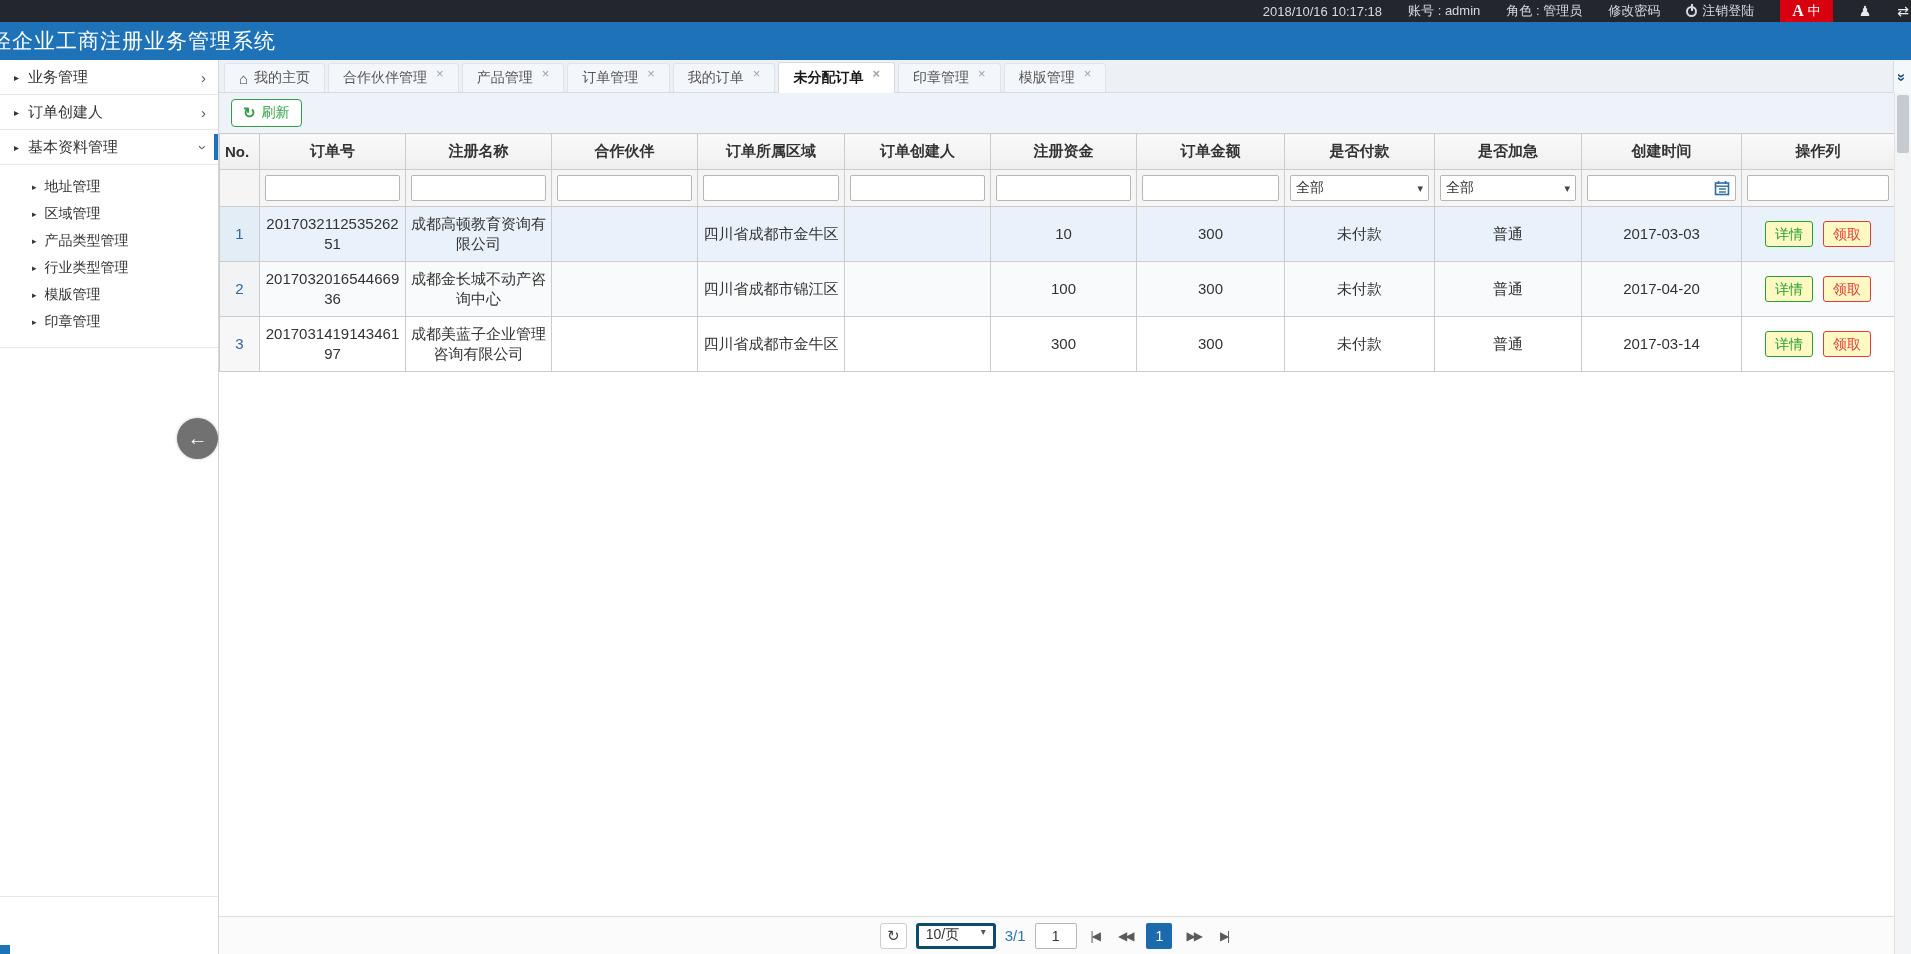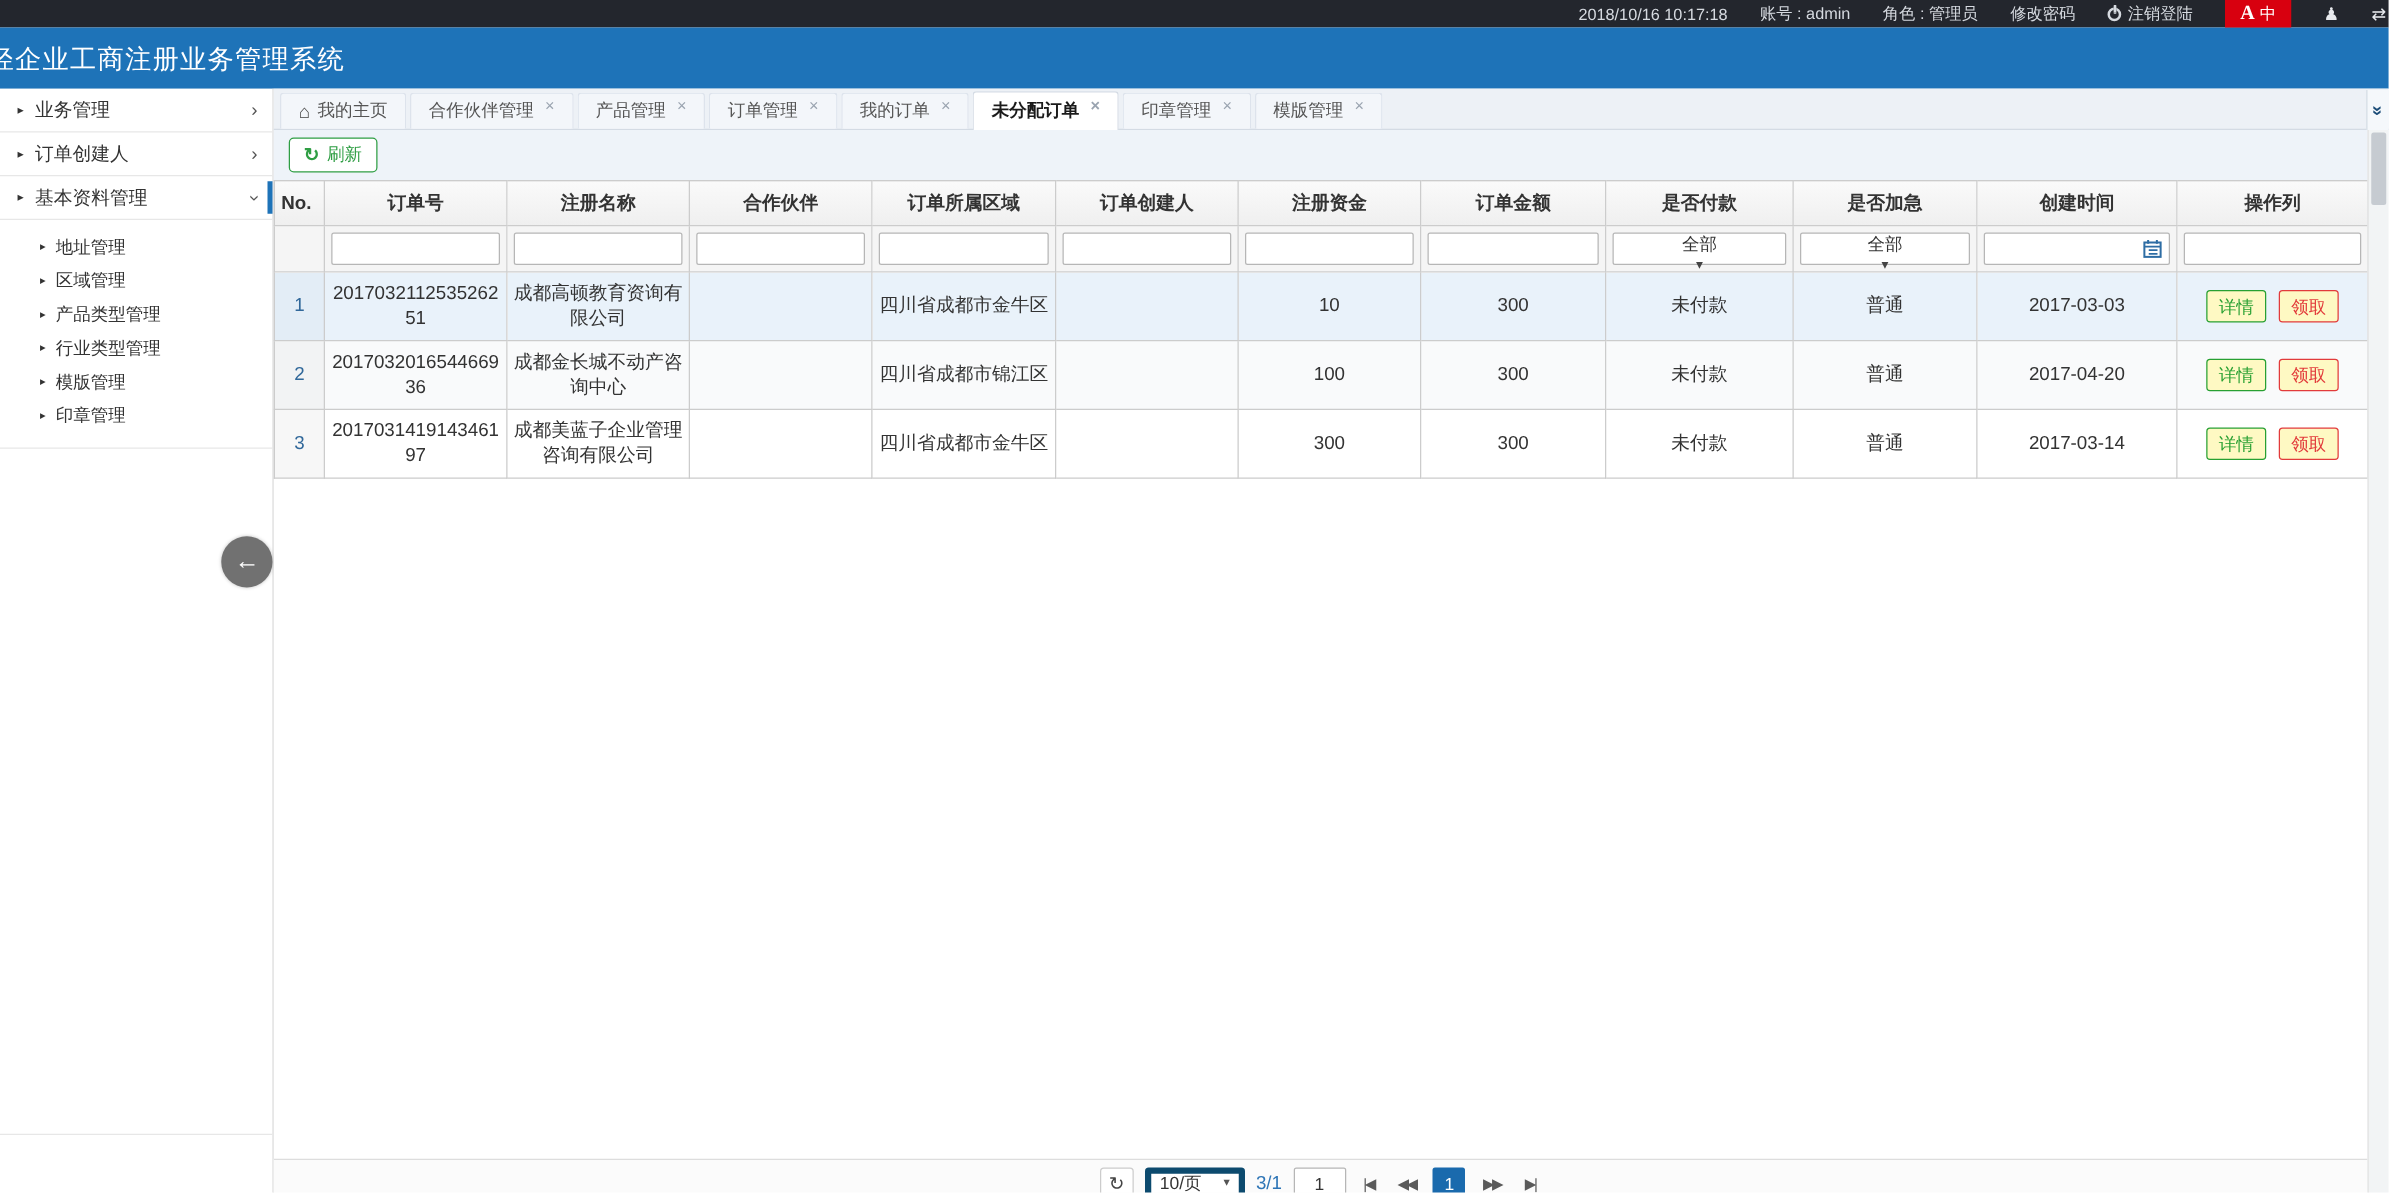--- a/index.html
+++ b/index.html
@@ -19,7 +19,7 @@
   .tb-icon { font-size:14px; color:#e8eaee; }
 
   
-  .header { height:49px; background:#1e73b8; color:#fff; display:flex; align-items:center; overflow:hidden; }
+  .header { height:38px; background:#1e73b8; color:#fff; display:flex; align-items:center; overflow:hidden; }
   .header .title { font-size:21px; margin-left:-10px; letter-spacing:1px; white-space:nowrap; }
 
   

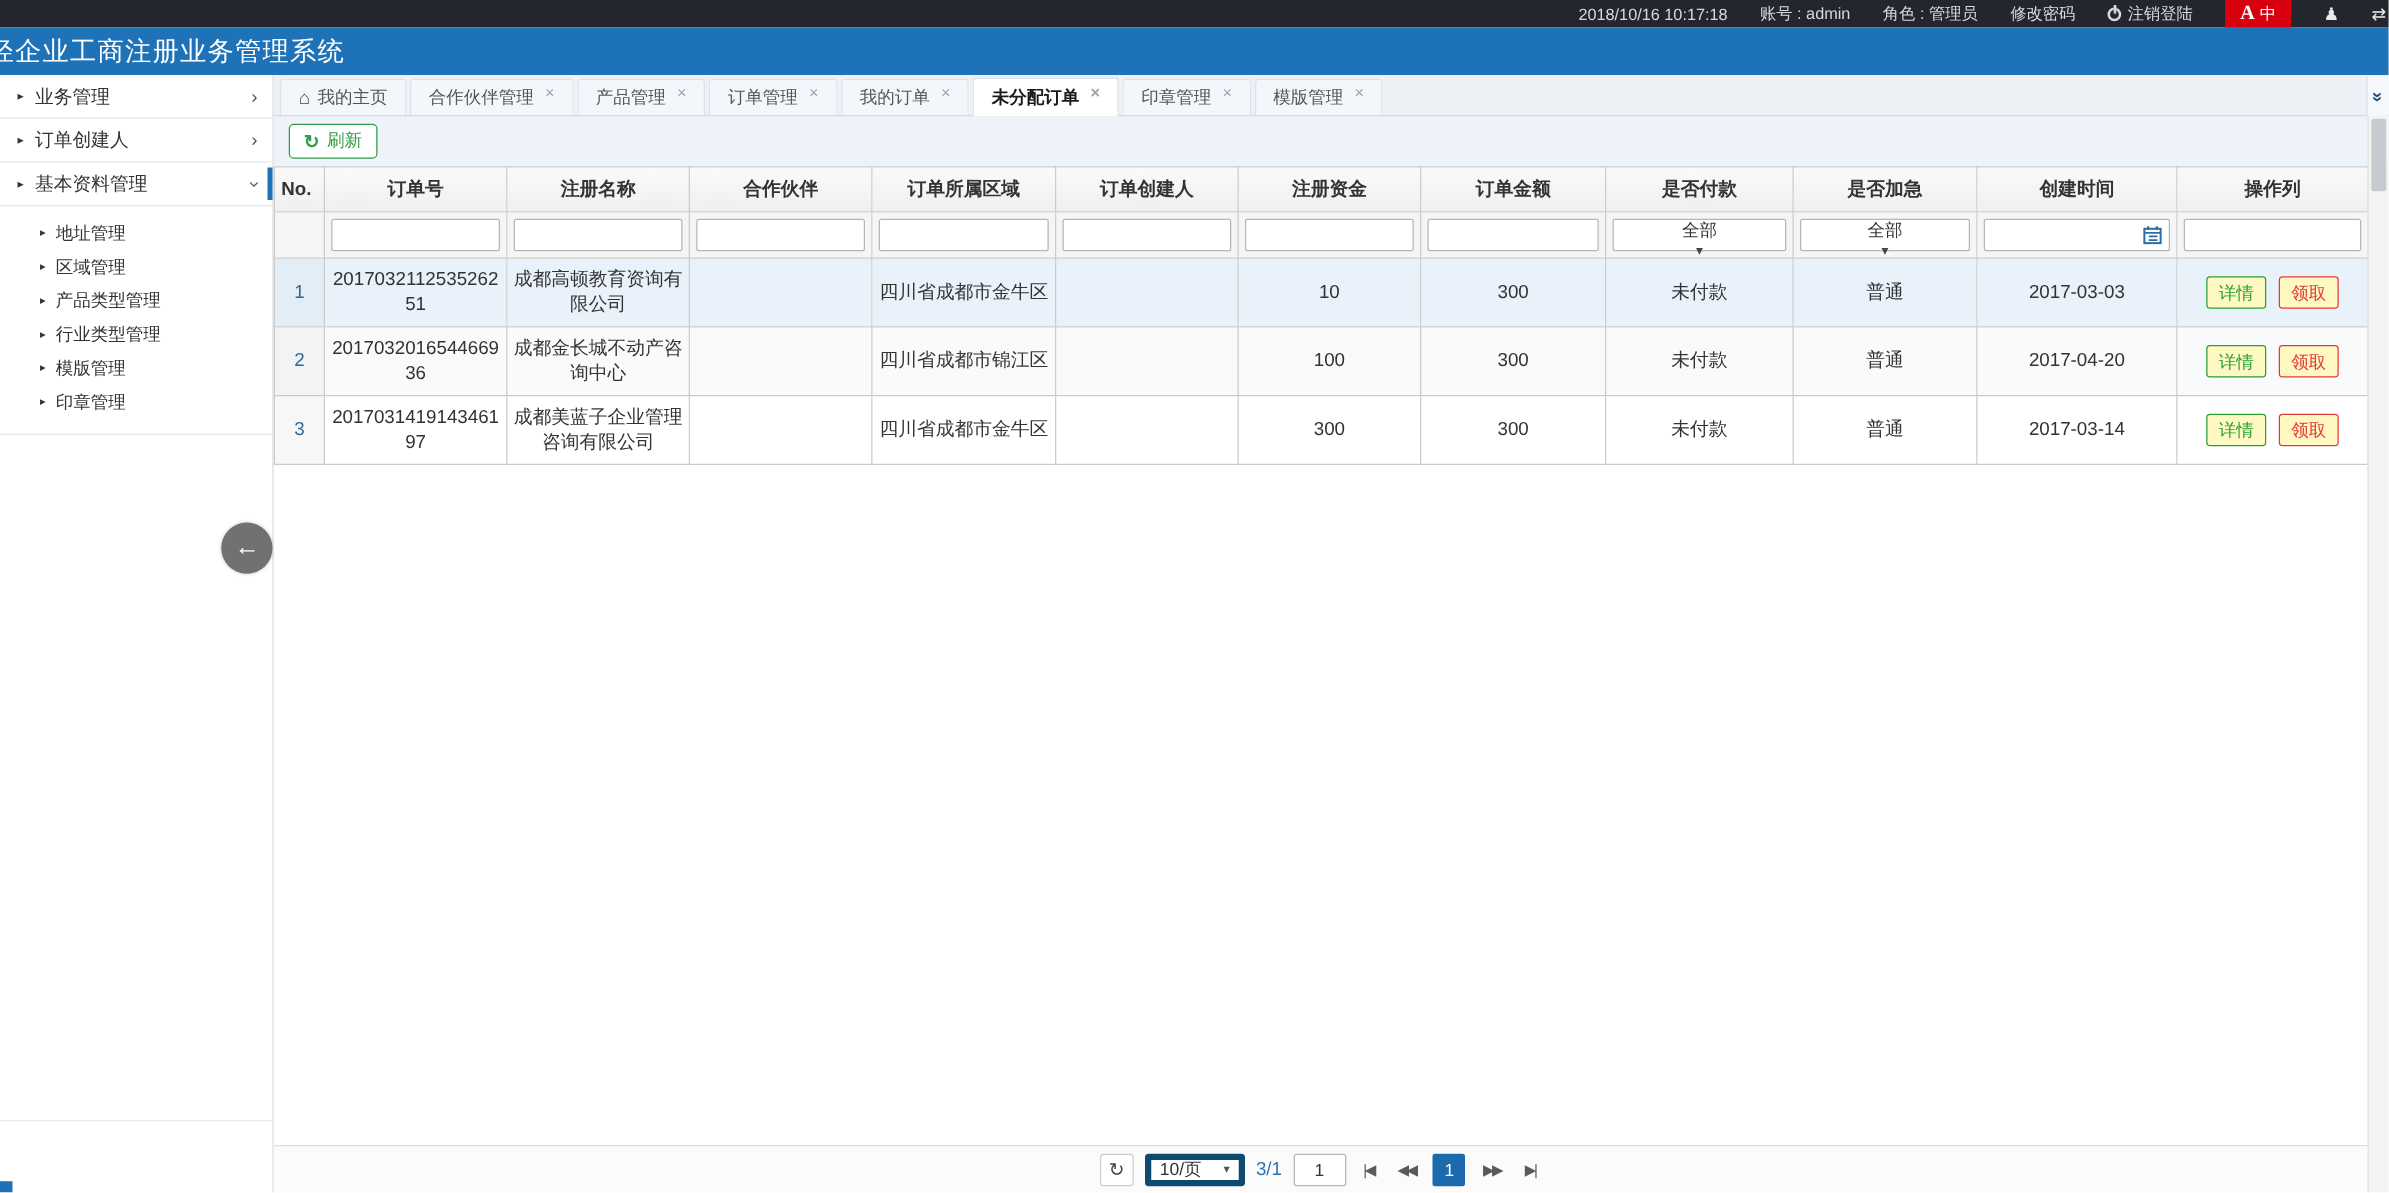--- a/index.html
+++ b/index.html
@@ -79,7 +79,7 @@
   tr.filter td { height:37px; background:#f5f5f5; padding:0 5px; }
   .f-input { width:100%; height:26px; border:1px solid #b6b6b6; border-radius:2px; background:#fff;
     display:flex; align-items:center; padding:0 5px; font-size:14px; color:#333; }
-  .f-select { justify-content:space-between; cursor:pointer;flex-direction:column; }
+  .f-select { justify-content:space-between; cursor:pointer; }
   .f-select .caret { color:#444; font-size:11px; }
   .f-date { justify-content:flex-end; cursor:text; }
   tr.row td { height:55px; line-height:1.35; }

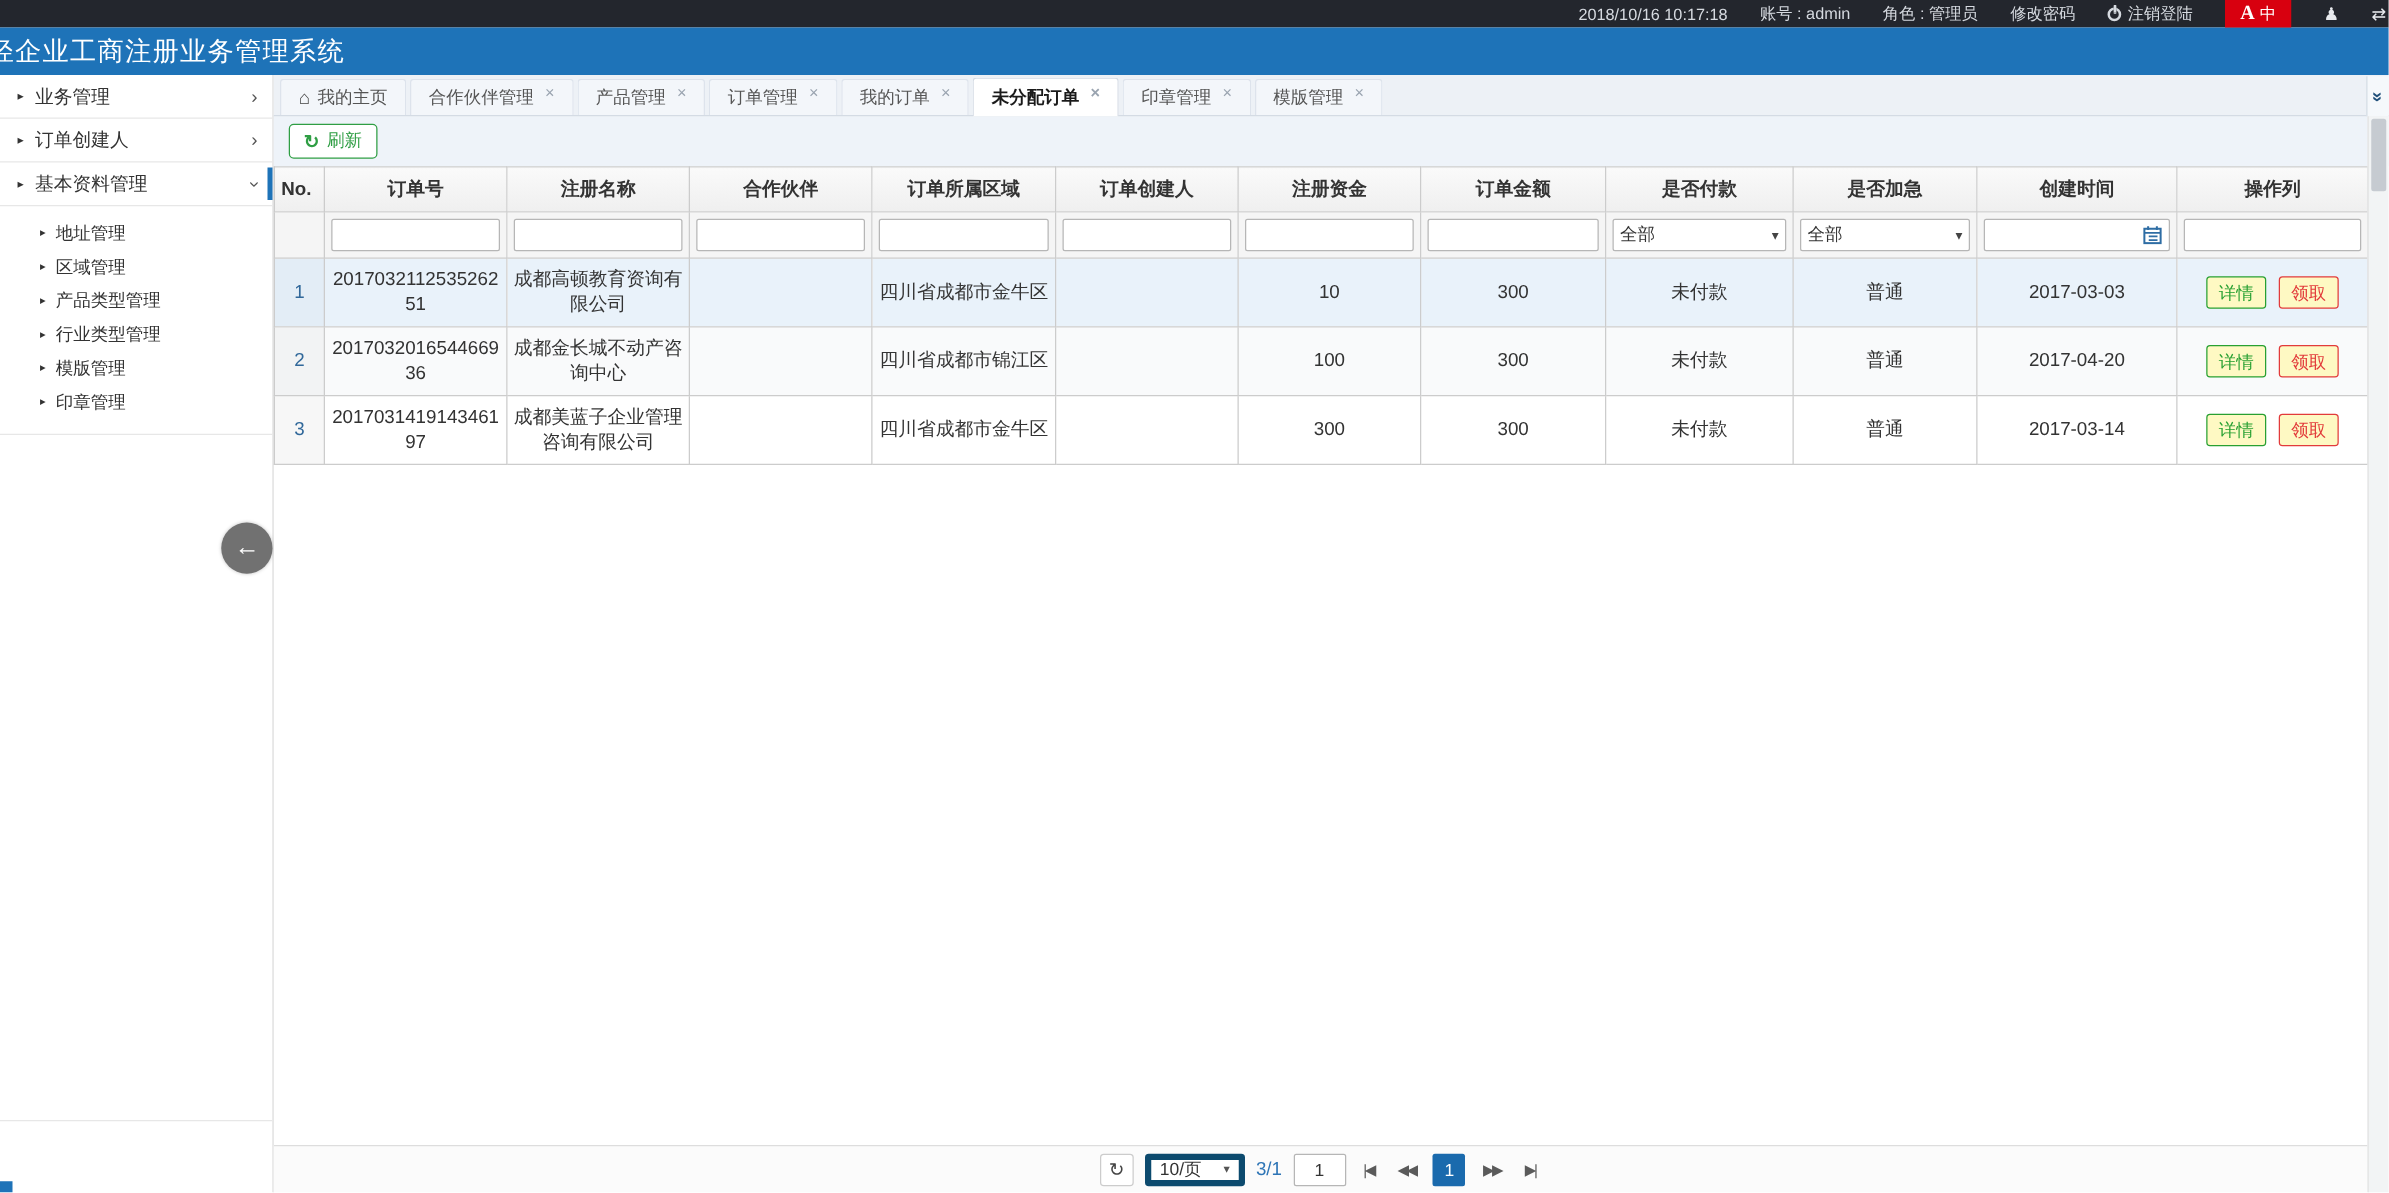--- a/index.html
+++ b/index.html
@@ -98,8 +98,8 @@
     border-top:1px solid #ddd; display:flex; align-items:center; justify-content:center; gap:9px; }
   .pg-btn { width:27px; height:26px; border:1px solid #ccc; border-radius:3px; background:#fff;
     display:flex; align-items:center; justify-content:center; color:#444; font-size:15px; cursor:pointer; }
-  .pg-select { width:80px; height:26px; border:5px solid #0c4a6e; border-radius:3px; background:#fff;
-    display:flex; align-items:center; justify-content:space-between; padding:0 7px; font-size:14px; color:#333; cursor:pointer; }
+  .pg-select { width:80px; height:26px; border:3px solid #0c4a6e; border-radius:3px; background:#fff;
+    display:flex; justify-content:space-between; padding:0 7px; font-size:14px; color:#333; cursor:pointer; }
   .pg-select .caret { font-size:10px; color:#555; }
   .pg-ratio { color:#2e75b6; font-size:15px; }
   .pg-input { width:42px; height:26px; border:1px solid #b6b6b6; border-radius:2px; text-align:center;

